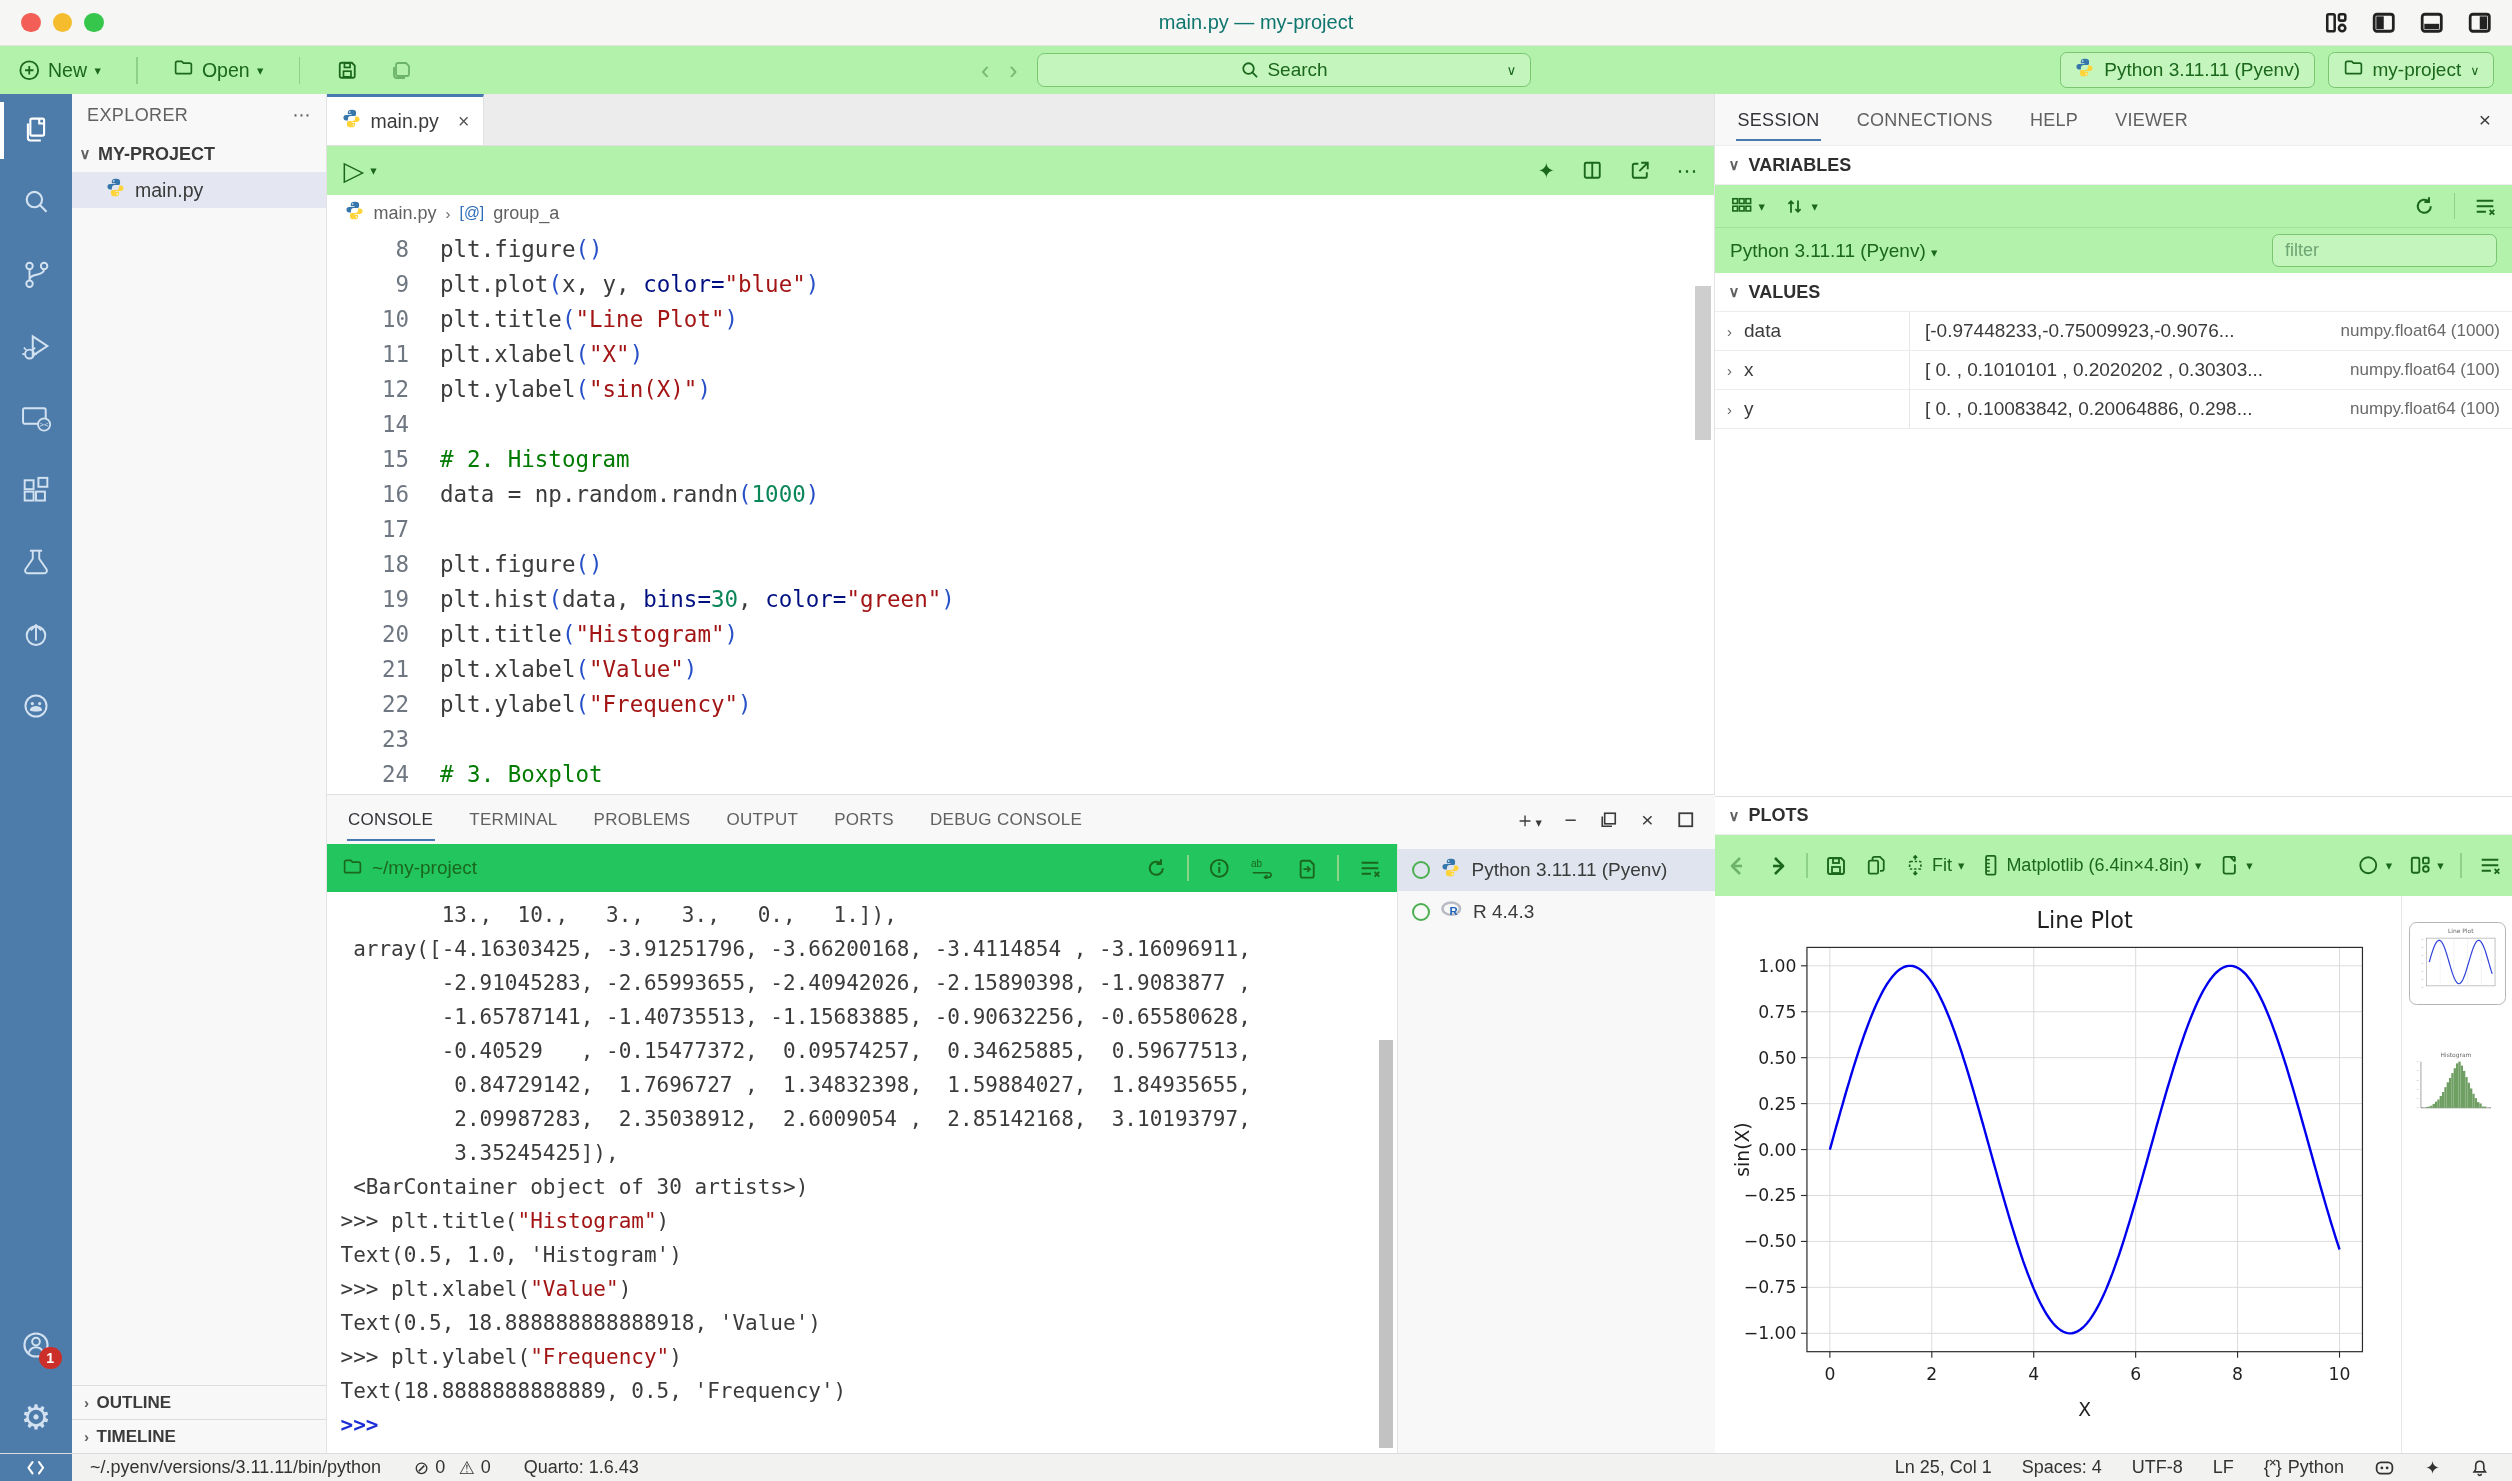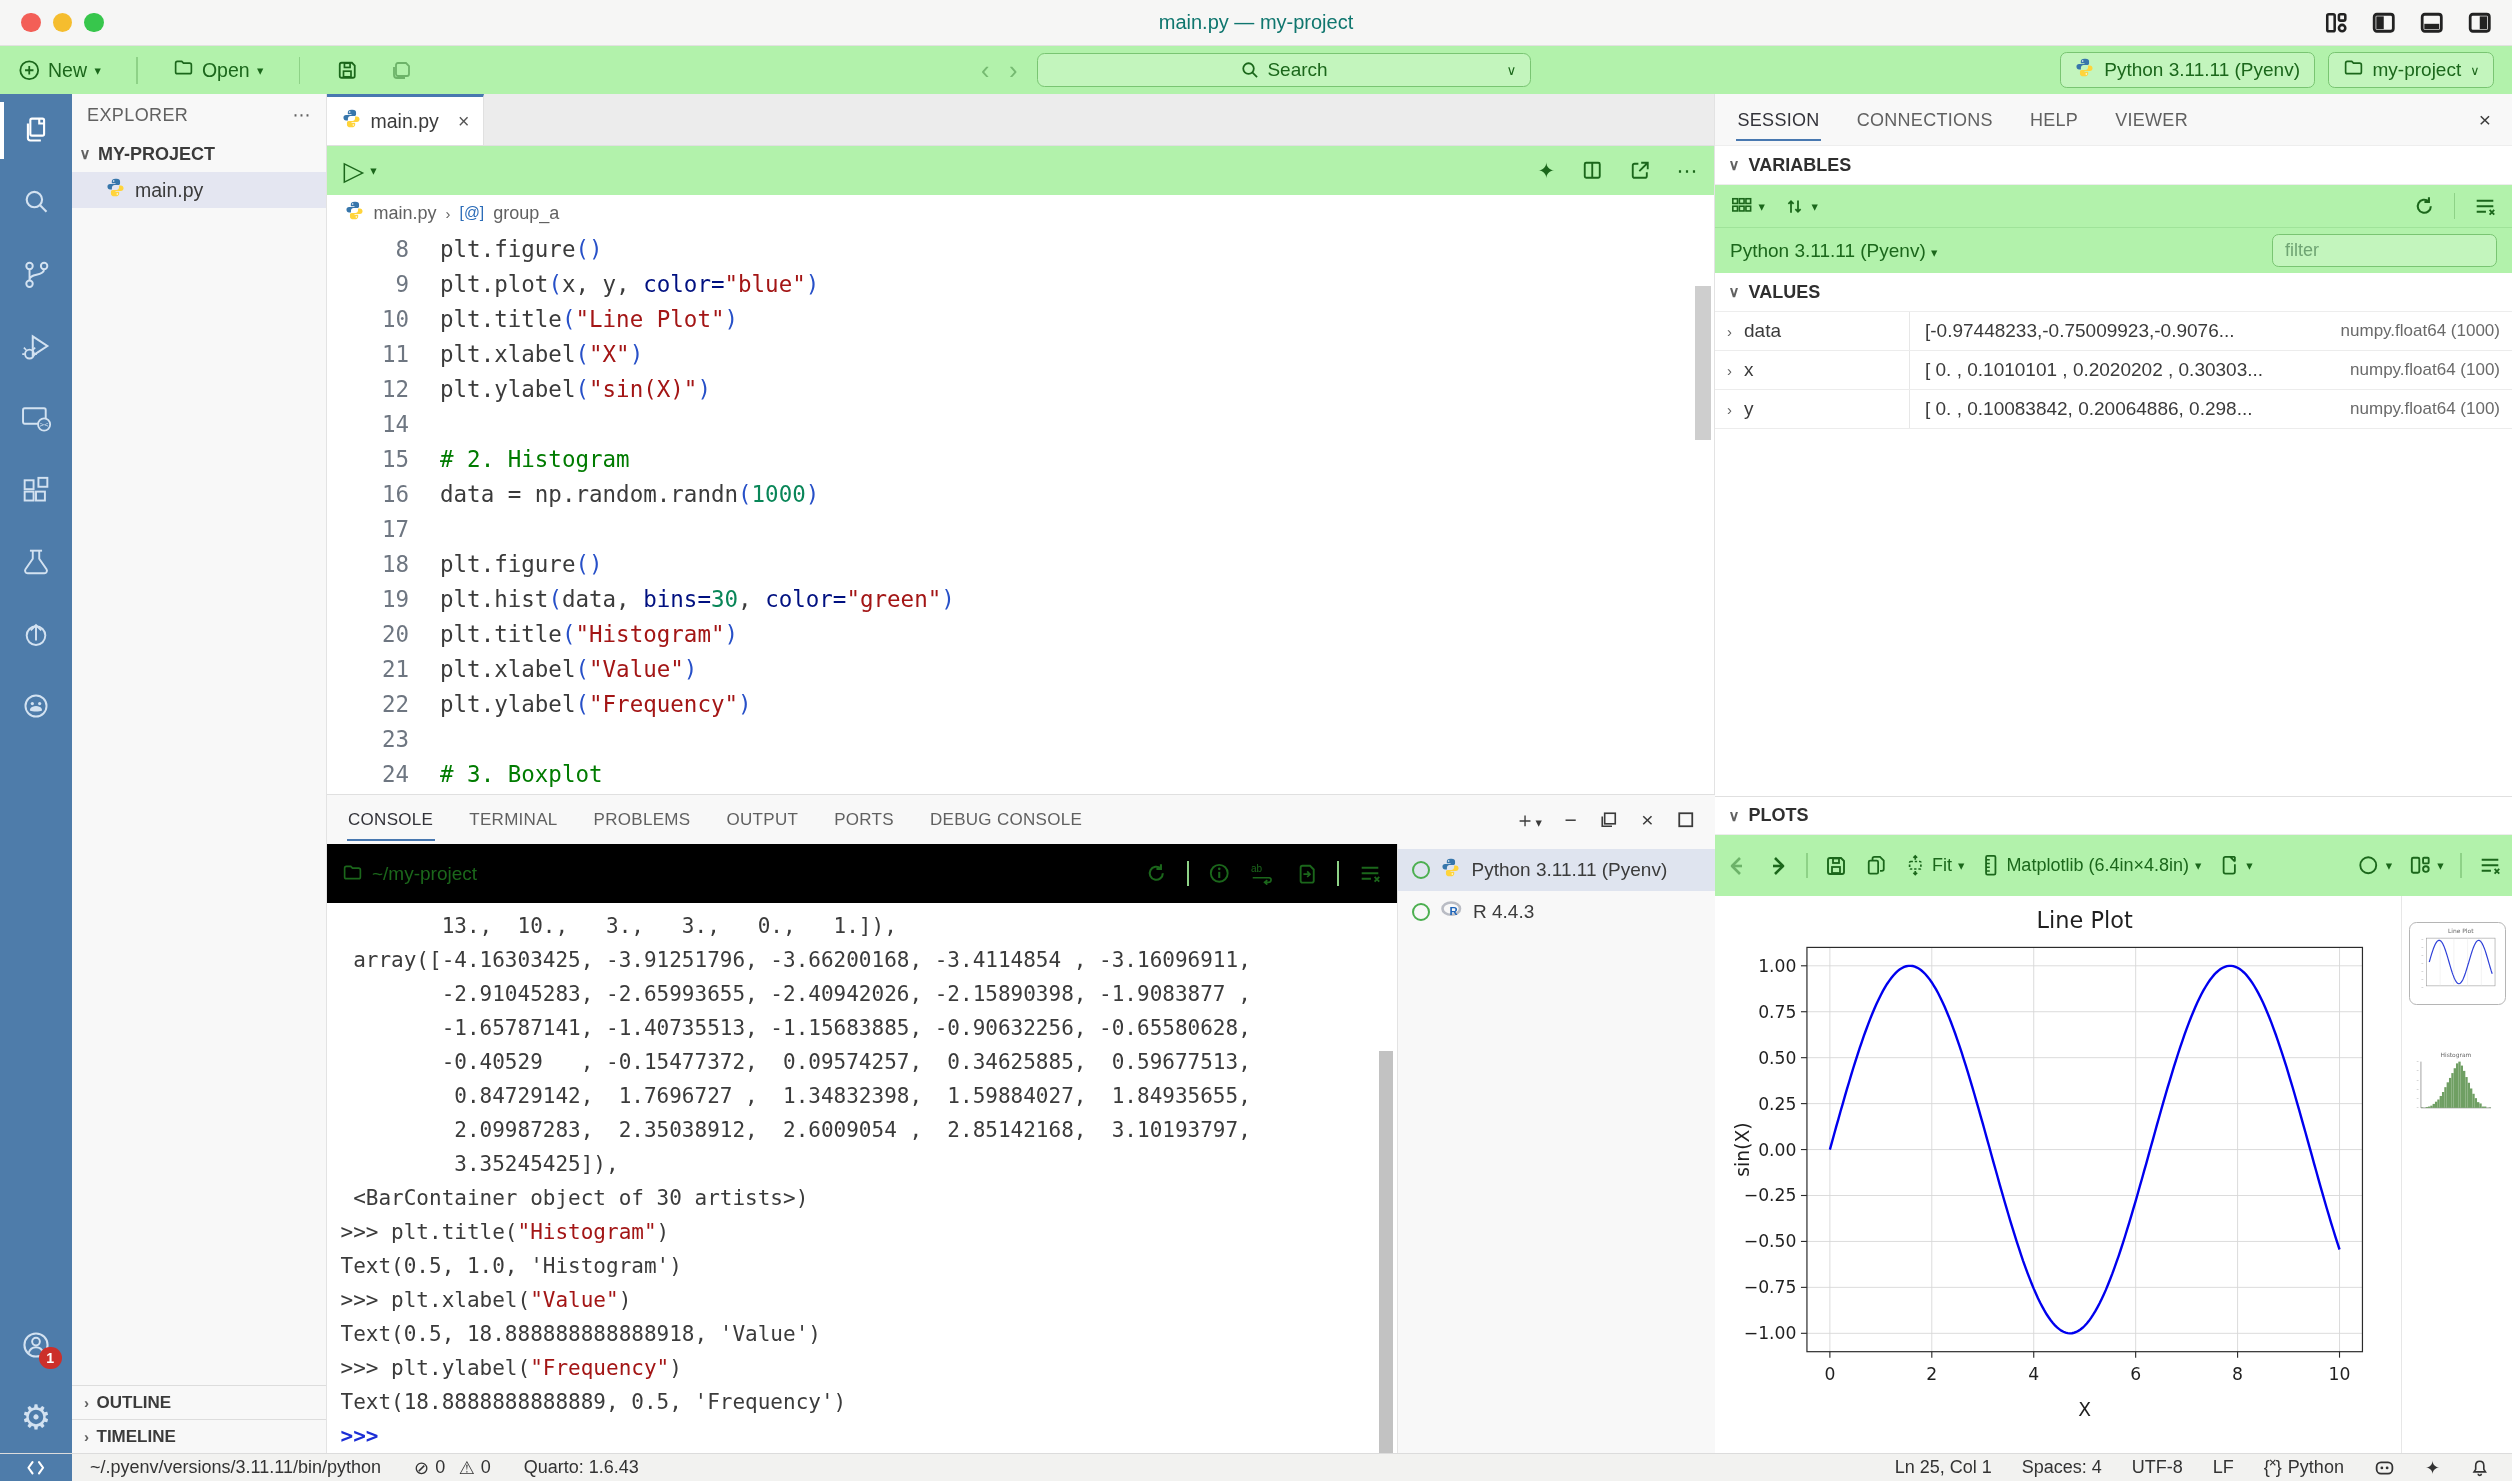--- a/index.html
+++ b/index.html
@@ -71,7 +71,7 @@
   .ptab { font-size:17px; letter-spacing:0.3px; color:#616161; padding:12px 1.5px 9px; border-bottom:2.2px solid transparent; }
   .ptab.active { color:#33333a; border-bottom-color:#4878b0; }
   .pwin { margin-left:auto; display:flex; align-items:center; gap:22.5px; color:#3b3b3b; font-size:21px; }
-  .consolehdr { height:59px; background:#000000; display:flex; align-items:center; color:#1b671b; padding:0 15px; width:1070px; }
+  .consolehdr { height:48px; background:#22c55e; display:flex; align-items:center; color:#1b671b; padding:0 15px; width:1070px; }
   .ch-right { margin-left:auto; display:flex; align-items:center; gap:19.5px; }
   .ch-sep { width:1.5px; height:25.5px; background:#8ed287; }
   .consolebody { position:relative; width:1070px; height:560px; background:#fff; padding:6px 0 0 13.5px; }

